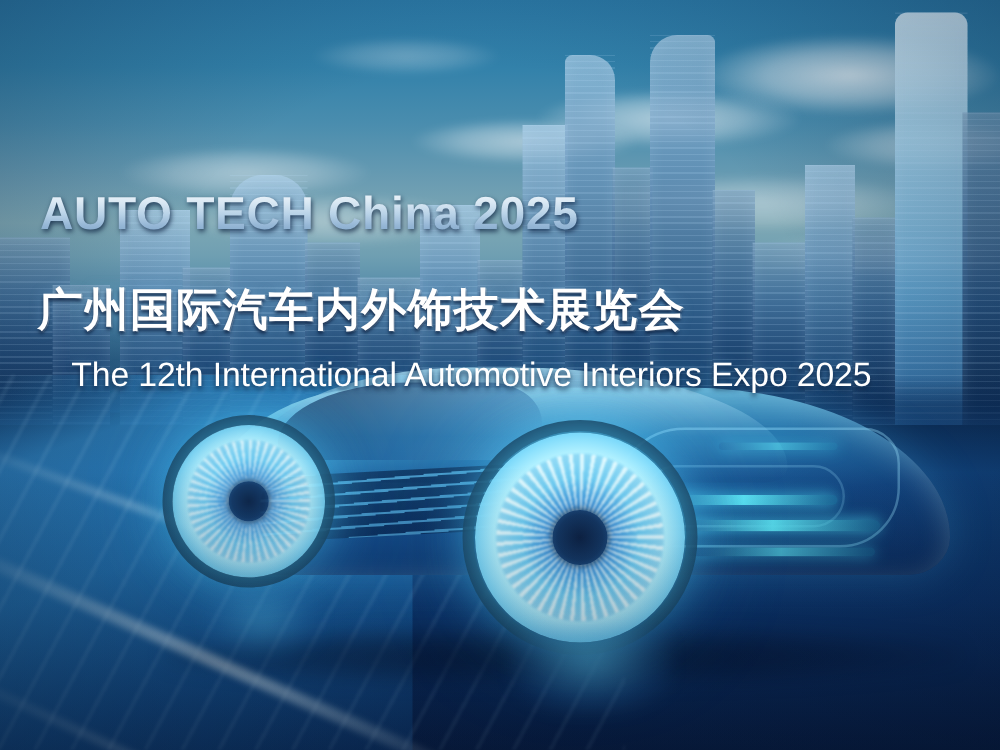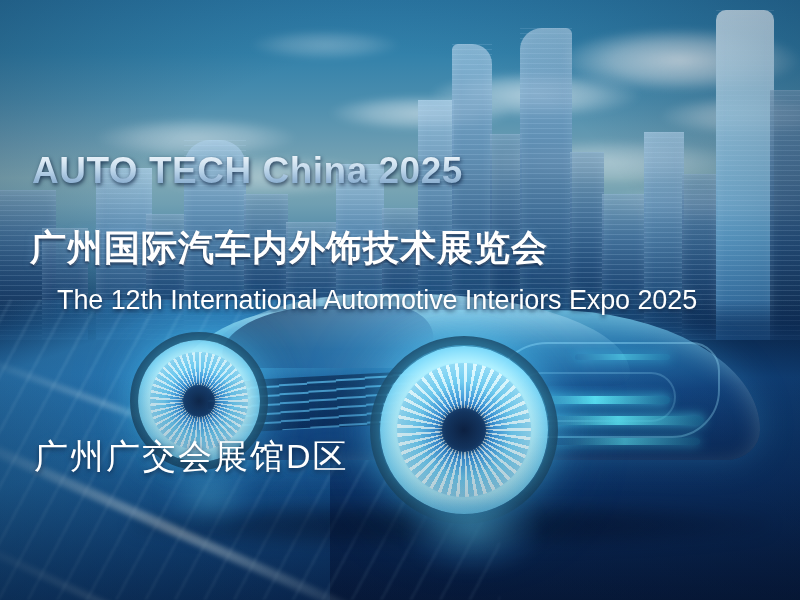--- a/index.html
+++ b/index.html
@@ -367,7 +367,6 @@
   <div class="headline">AUTO TECH China 2025</div>
   <div class="cn-title">广州国际汽车内外饰技术展览会</div>
   <div class="en-sub">The 12th International Automotive Interiors Expo 2025</div>
-  <div class="venue">广州广交会展馆D区</div>
 
 
 </div>

